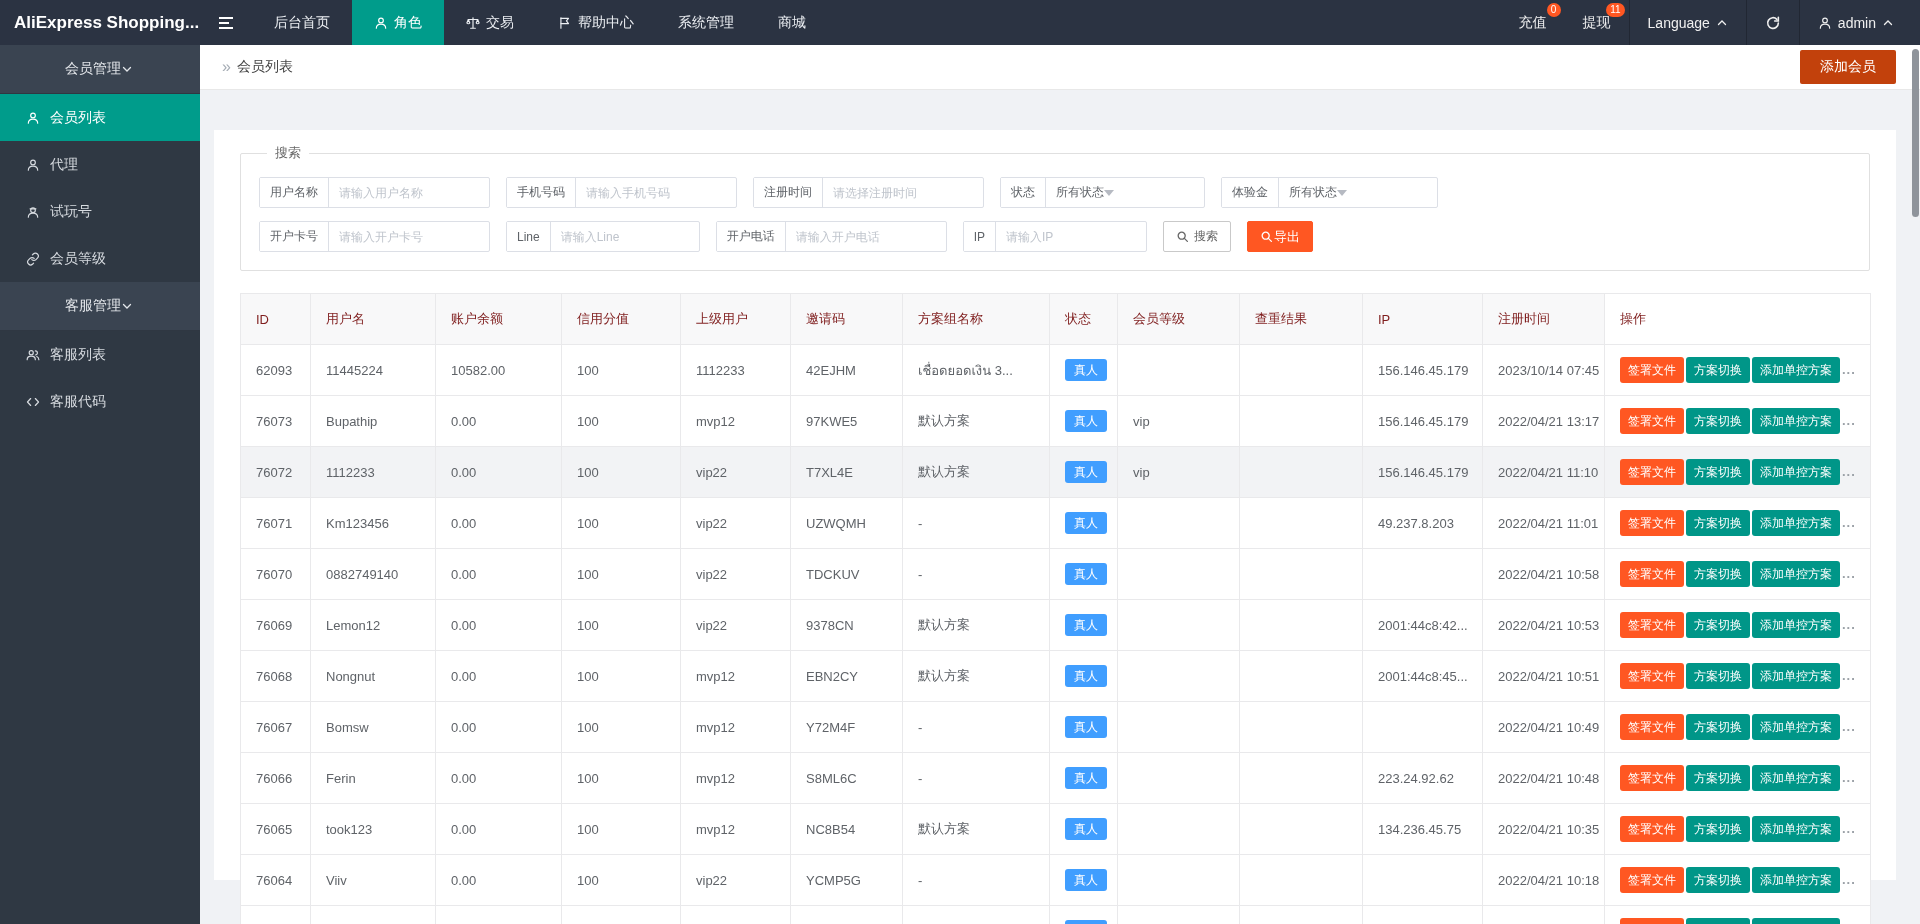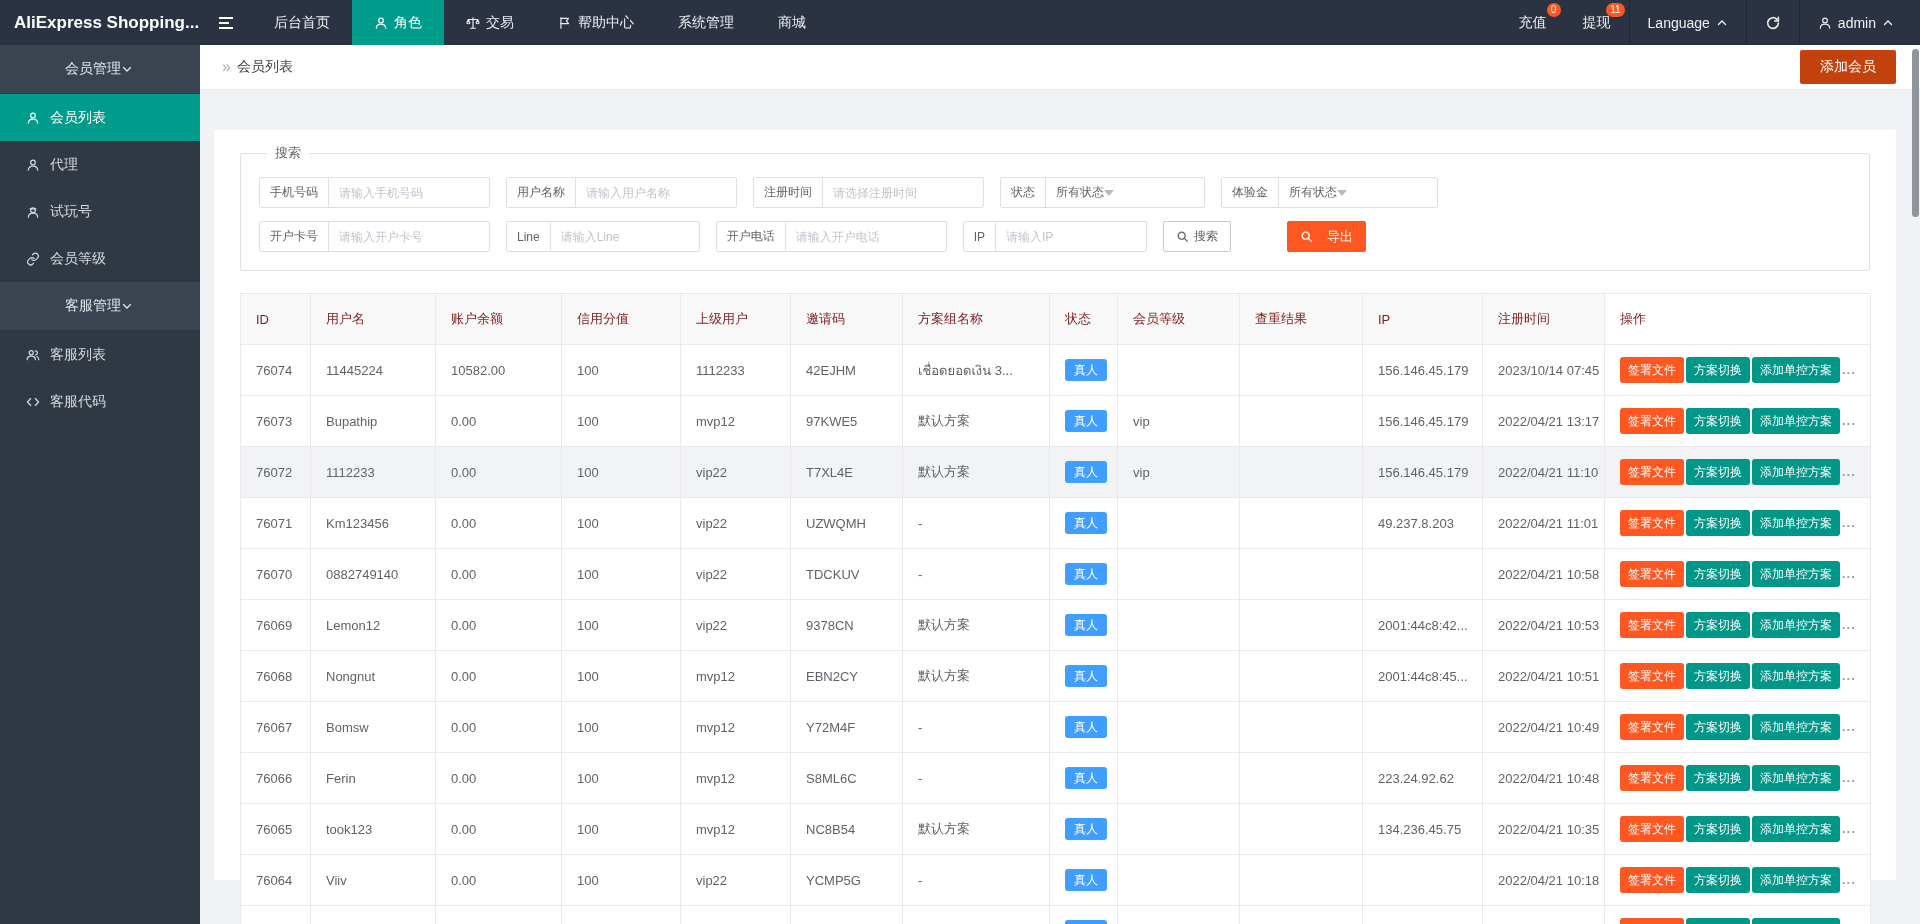--- a/index.html
+++ b/index.html
@@ -253,12 +253,12 @@
         <legend>搜索</legend>
         <div class="srow" id="srow1">
             <div class="igroup">
+              <div class="ilabel">用户名称</div>
+              <input placeholder="请输入用户名称" style="">
+            </div>
+            <div class="igroup">
               <div class="ilabel">手机号码</div>
               <input placeholder="请输入手机号码" style="">
-            </div>
-            <div class="igroup">
-              <div class="ilabel">用户名称</div>
-              <input placeholder="请输入用户名称" style="">
             </div>
             <div class="igroup">
               <div class="ilabel">注册时间</div>

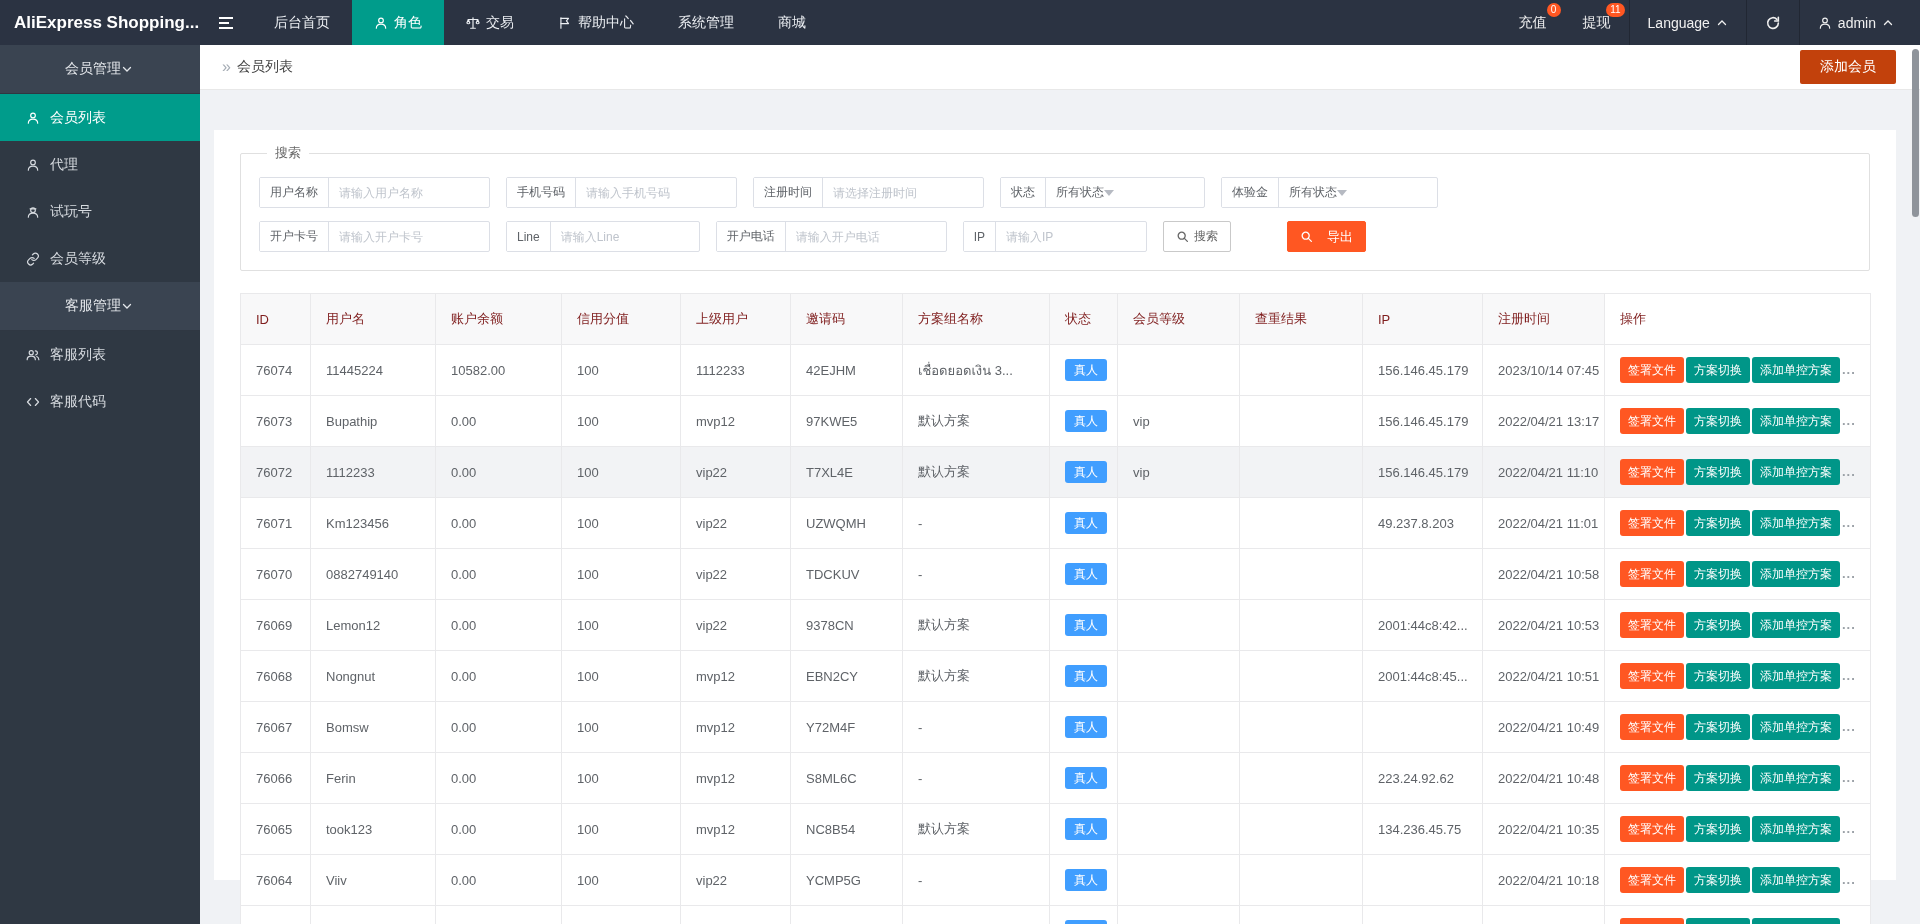--- a/index.html
+++ b/index.html
@@ -48,7 +48,7 @@
   .iselect { display:flex; align-items:center; justify-content:flex-start; width:158px; padding:0 10px; font-size:12px; color:#5f6368; cursor:pointer; }
   .caret { width:0; height:0; border-left:5px solid transparent; border-right:5px solid transparent; border-top:6px solid #b6bac2; }
   .btn-search { display:flex; align-items:center; gap:5px; height:31px; padding:0 12px; background:#fff; border:1px solid #c9c9c9; border-radius:2px; color:#666; font-size:12px; cursor:pointer; font-family:inherit; }
-  .btn-export { display:flex; align-items:center; gap:14px; height:31px; padding:0 12px; background:#ff5722; border:1px solid #ff5722; border-radius:2px; color:#fff; font-size:13px; cursor:pointer; font-family:inherit;margin-left:40px; }
+  .btn-export { display:flex; align-items:center; gap:1px; height:31px; padding:0 12px; background:#ff5722; border:1px solid #ff5722; border-radius:2px; color:#fff; font-size:13px; cursor:pointer; font-family:inherit; }
 
   
   table.dtable { border-collapse:collapse; table-layout:fixed; width:1630px; font-size:13px; }

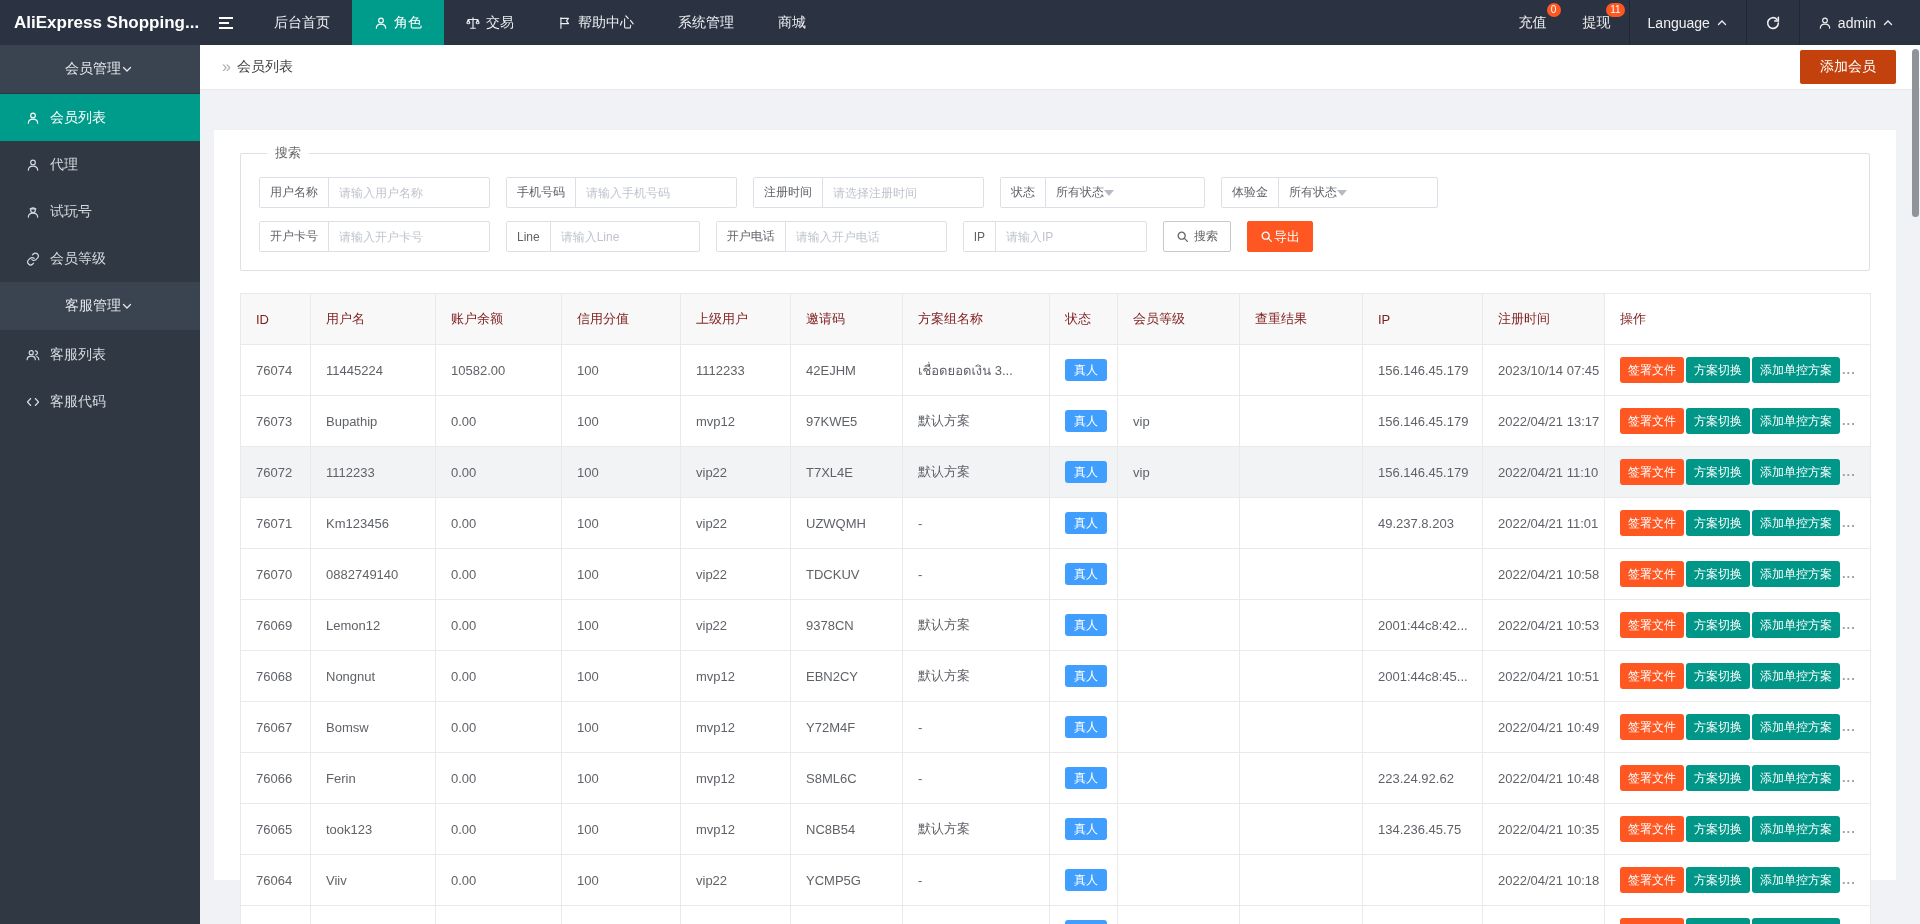--- a/index.html
+++ b/index.html
@@ -352,7 +352,7 @@
           </thead>
         <tbody id="tbody">
             <tr>
-              <td>76074</td>
+              <td>62093</td>
               <td>11445224</td>
               <td>10582.00</td>
               <td>100</td>

